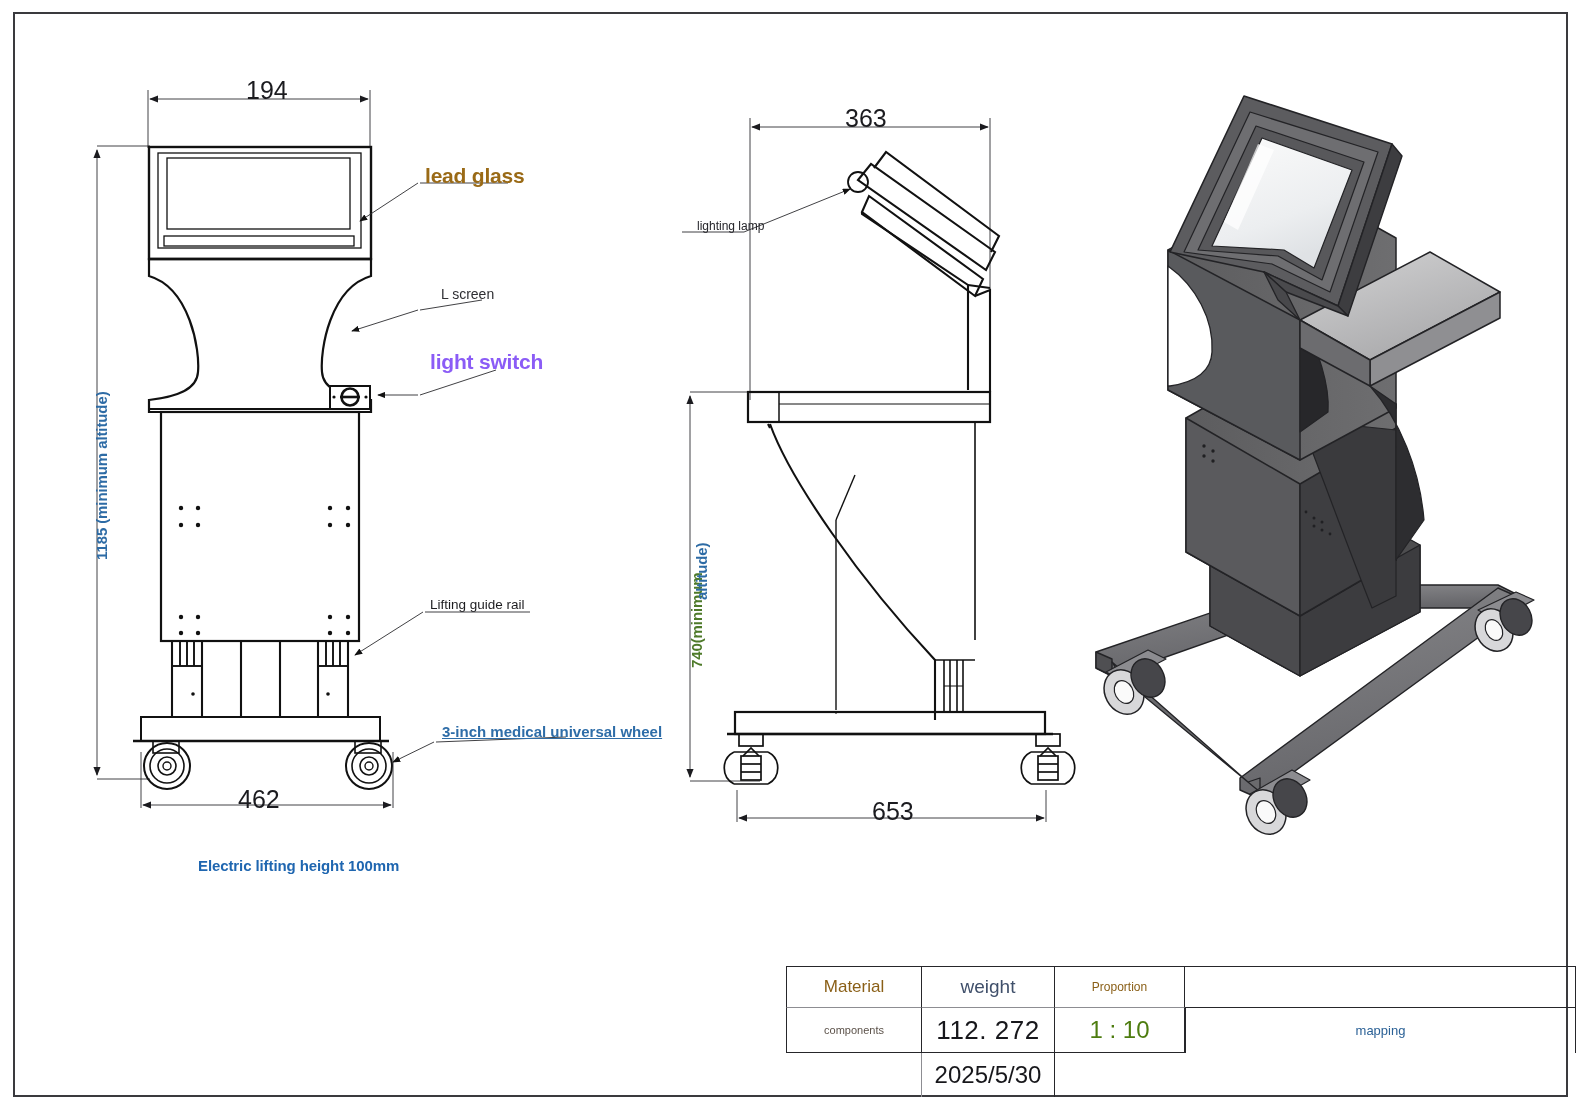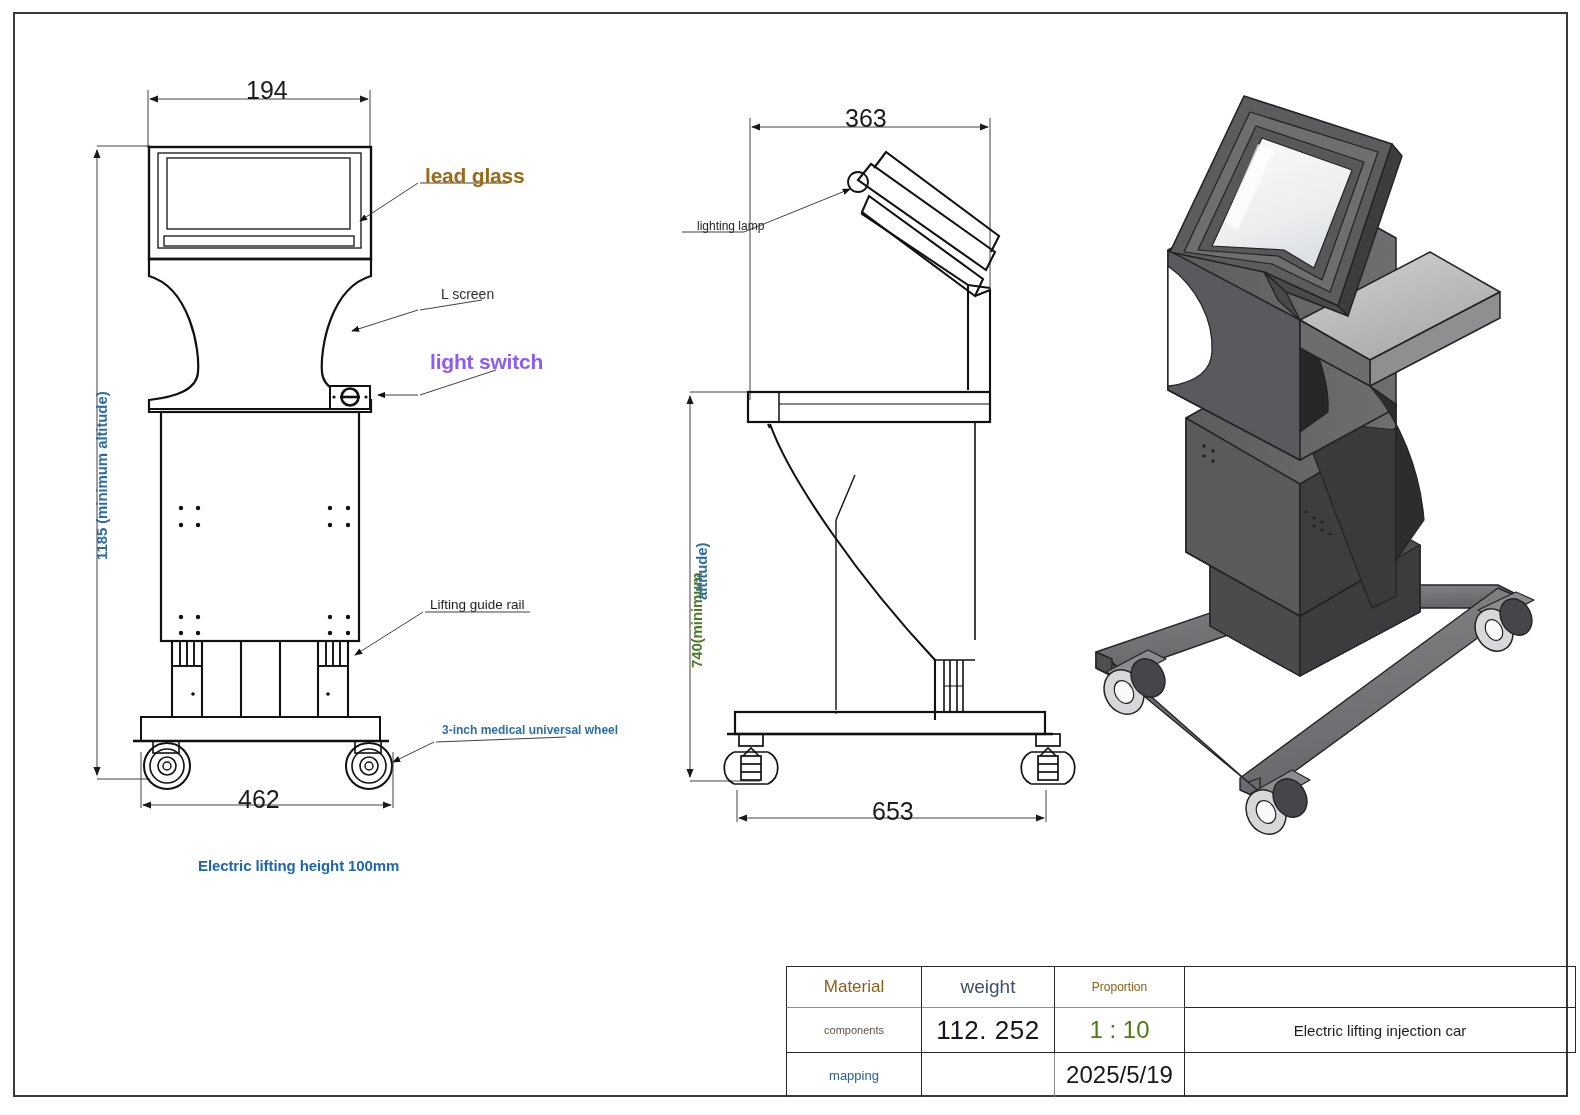--- a/index.html
+++ b/index.html
@@ -68,9 +68,10 @@
   }
   .ann-wheel {
     left: 442px; top: 724px;
-    font-size: 12px;
+    font-size: 15px;
     color: #2e6da8;
     font-weight: 600;
+    text-decoration: underline;
   }
   .ann-lamp {
     left: 697px; top: 220px;

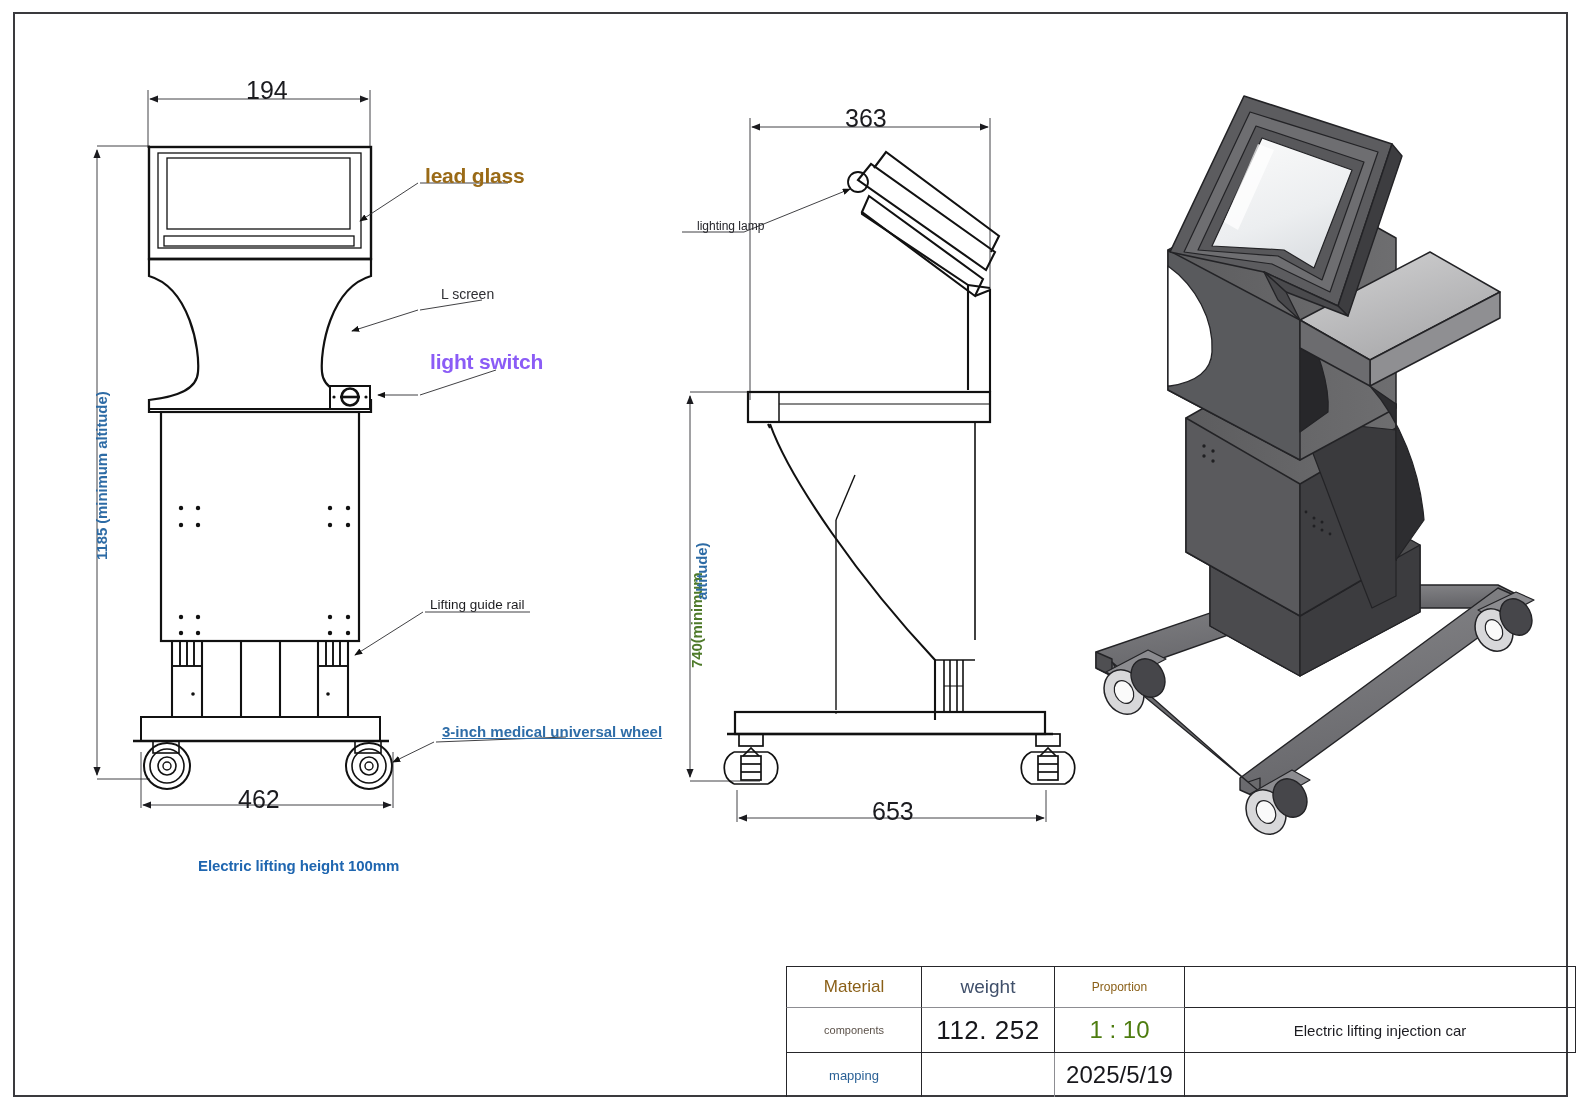--- a/index.html
+++ b/index.html
@@ -527,7 +527,7 @@
     <div class="cell r0 tb-blank"></div>
 
     <div class="cell c0 tb-components">components</div>
-    <div class="cell tb-weightval">112. 252</div>
+    <div class="cell tb-weightval">112. 272</div>
     <div class="cell tb-ratio">1 : 10</div>
     <div class="cell tb-product">Electric lifting injection car</div>
 

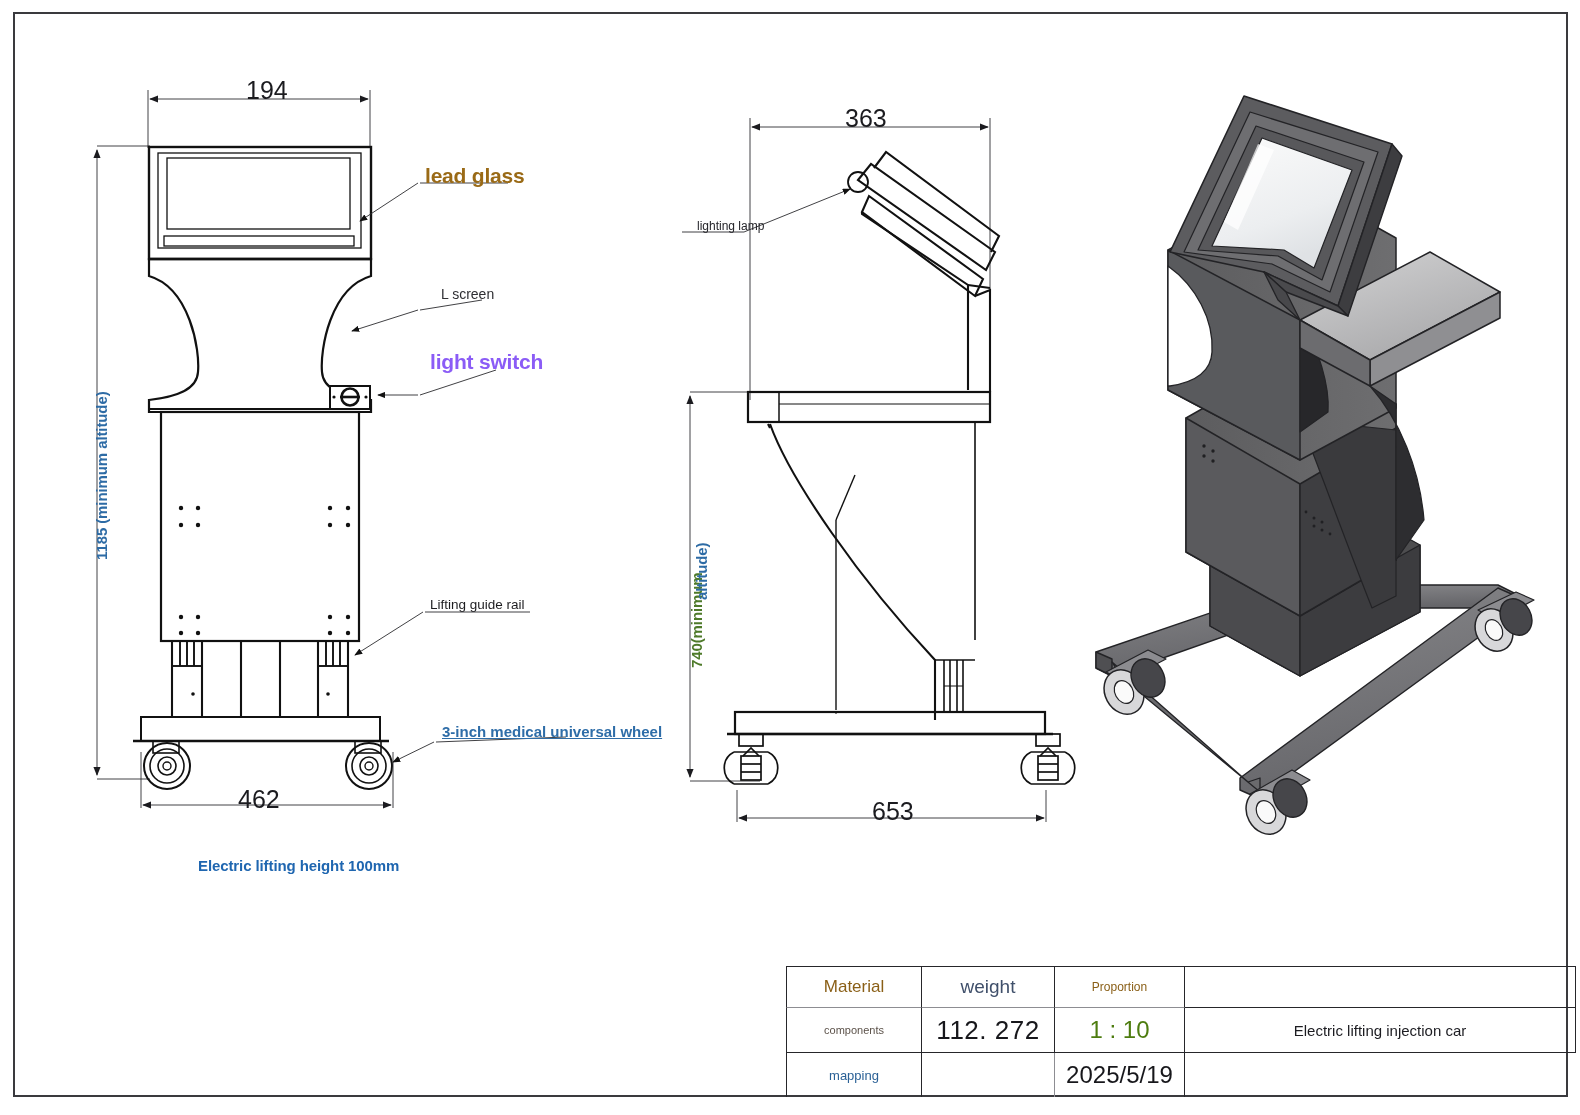--- a/index.html
+++ b/index.html
@@ -529,7 +529,6 @@
     <div class="cell c0 tb-components">components</div>
     <div class="cell tb-weightval">112. 272</div>
     <div class="cell tb-ratio">1 : 10</div>
-    <div class="cell tb-product">Electric lifting injection car</div>
 
     <div class="cell c0 nob tb-mapping">mapping</div>
     <div class="cell nob thin-r tb-blank"></div>

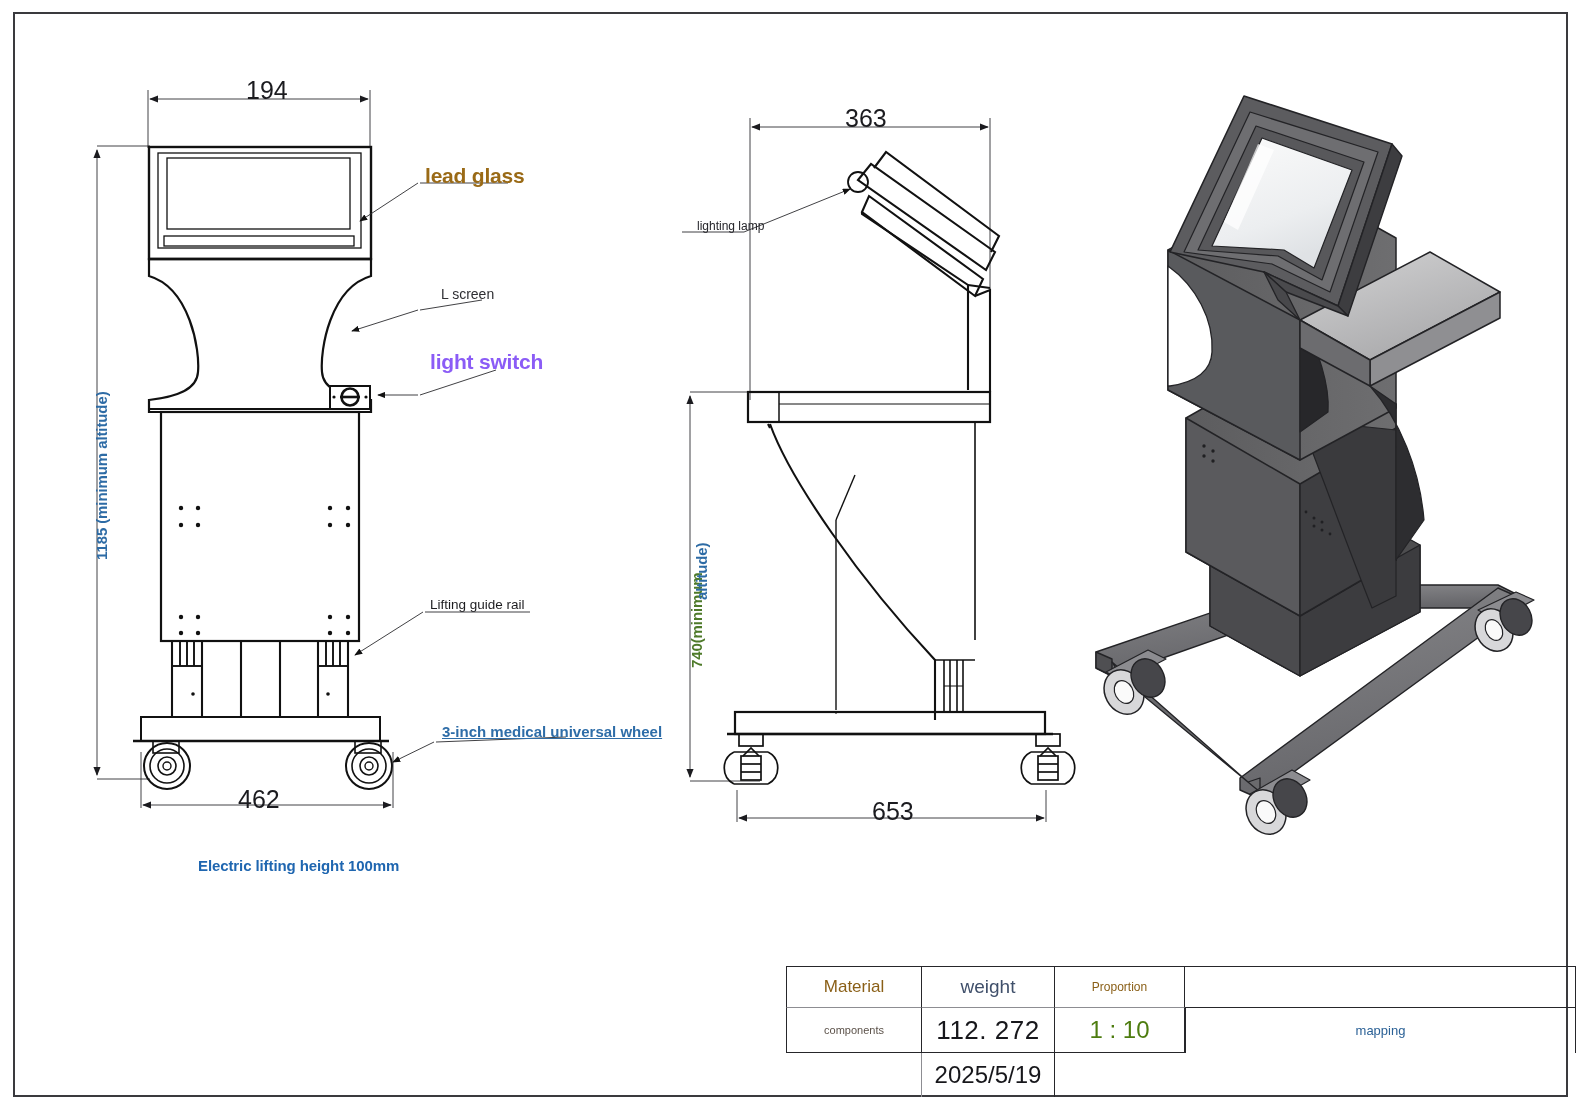--- a/index.html
+++ b/index.html
@@ -532,7 +532,7 @@
 
     <div class="cell c0 nob tb-mapping">mapping</div>
     <div class="cell nob thin-r tb-blank"></div>
-    <div class="cell nob tb-dateval">2025/5/19</div>
+    <div class="cell nob tb-dateval">2025/5/30</div>
   </div>
 
 </div>

